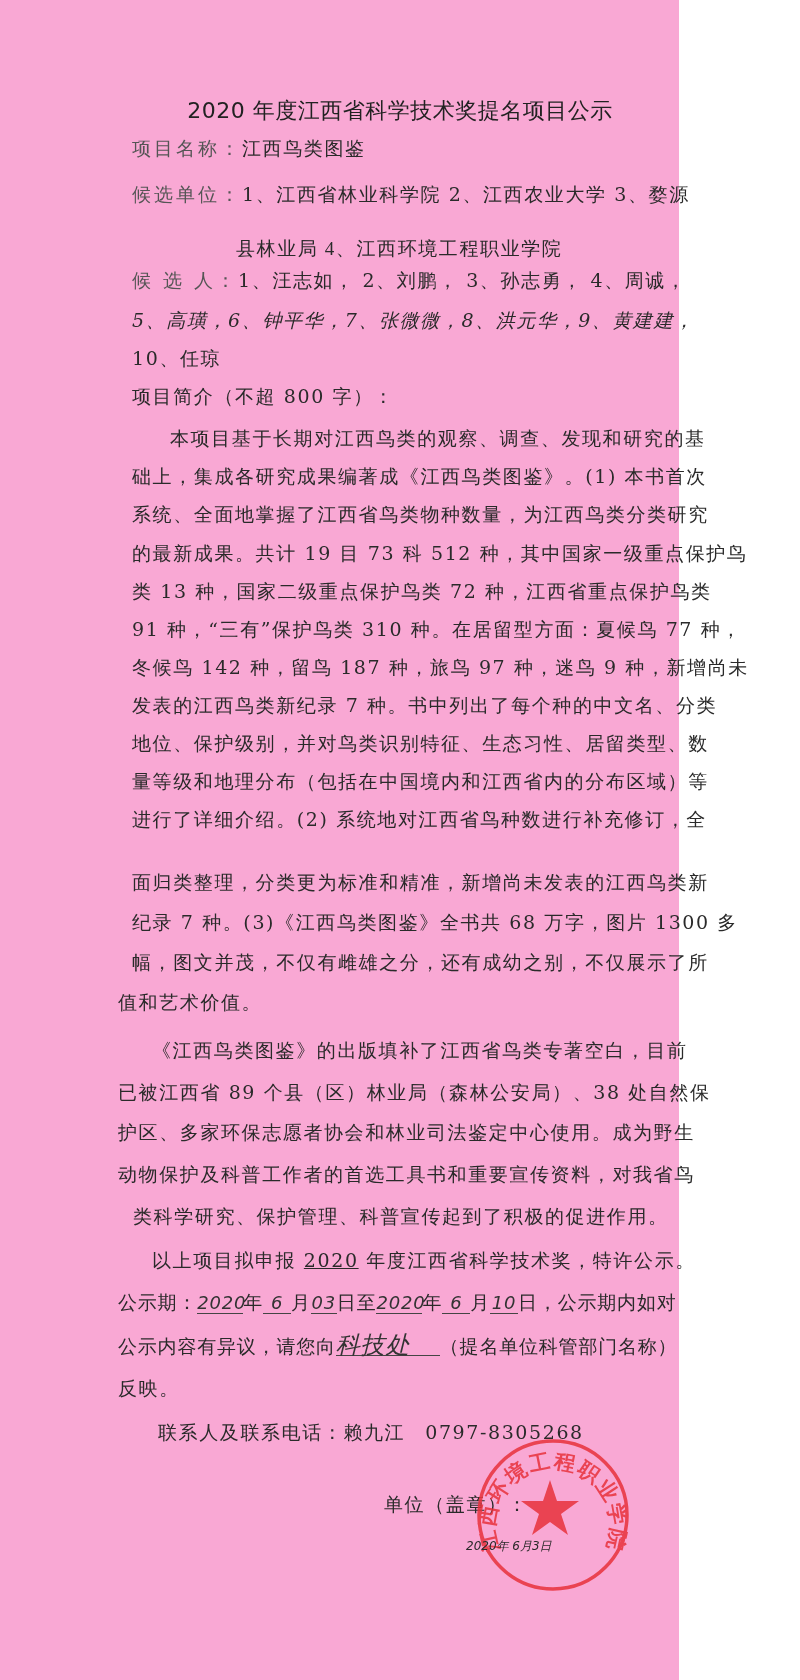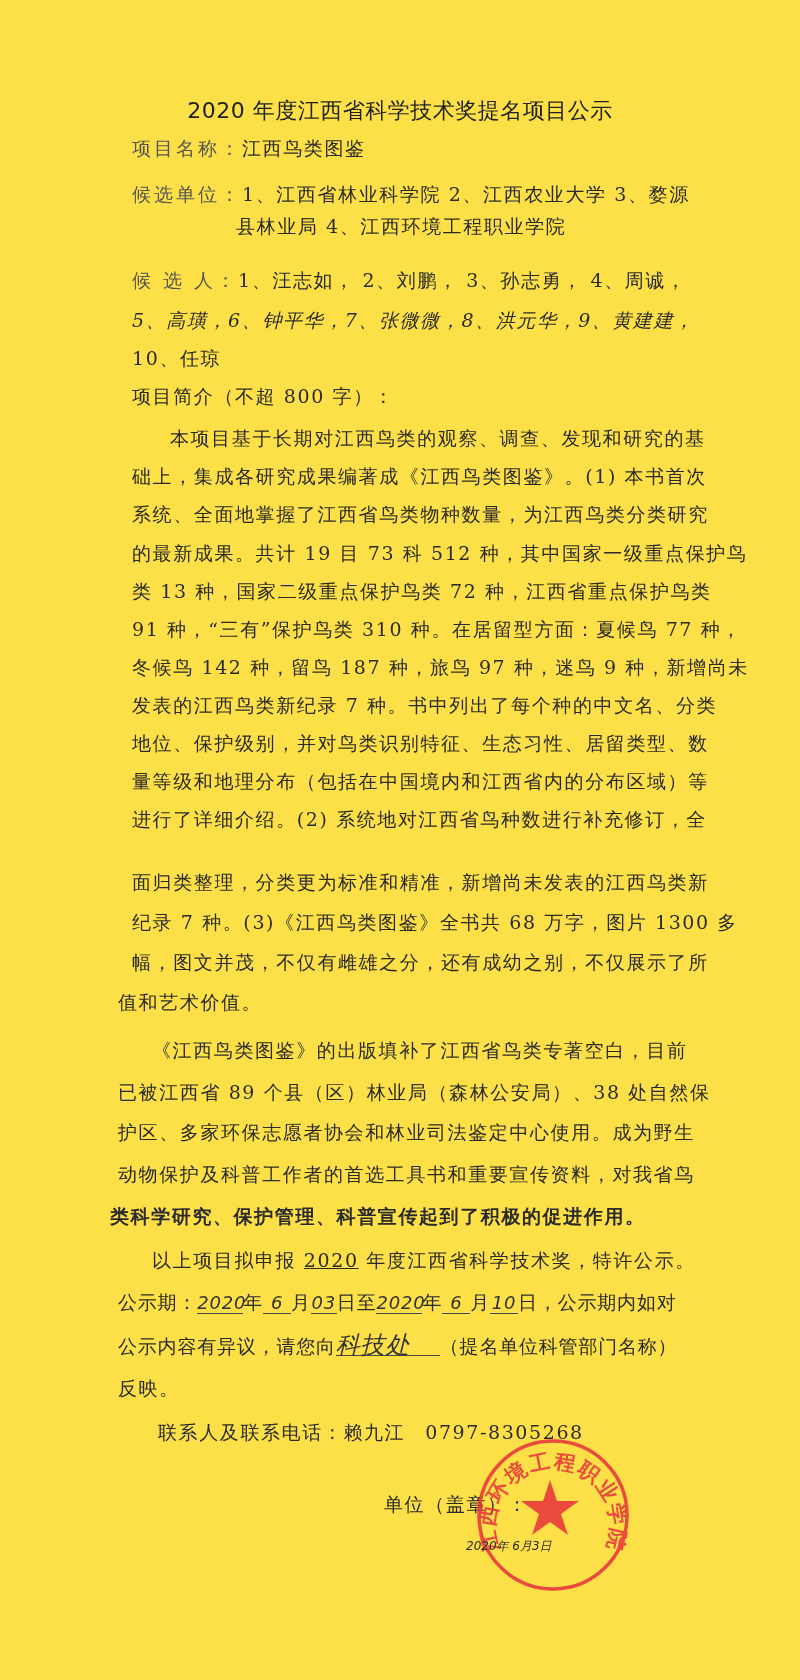--- a/index.html
+++ b/index.html
@@ -4,7 +4,7 @@
 <style>
   html, body { margin: 0; padding: 0; background: #ffffff; }
   body { width: 800px; height: 1680px; position: relative; overflow: hidden; }
-  .page { position: absolute; left: 0; top: 0; width: 800px; height: 1680px; background: #fde047; }
+  .page { position: absolute; left: 0; top: 0; width: 679px; height: 1680px; background: #f9a8d4; }
   .title {
     position: absolute; left: 0; width: 800px; top: 96px; text-align: center;
     font-family: "DejaVu Sans", sans-serif; font-size: 22px; color: #222; letter-spacing: 0.5px;

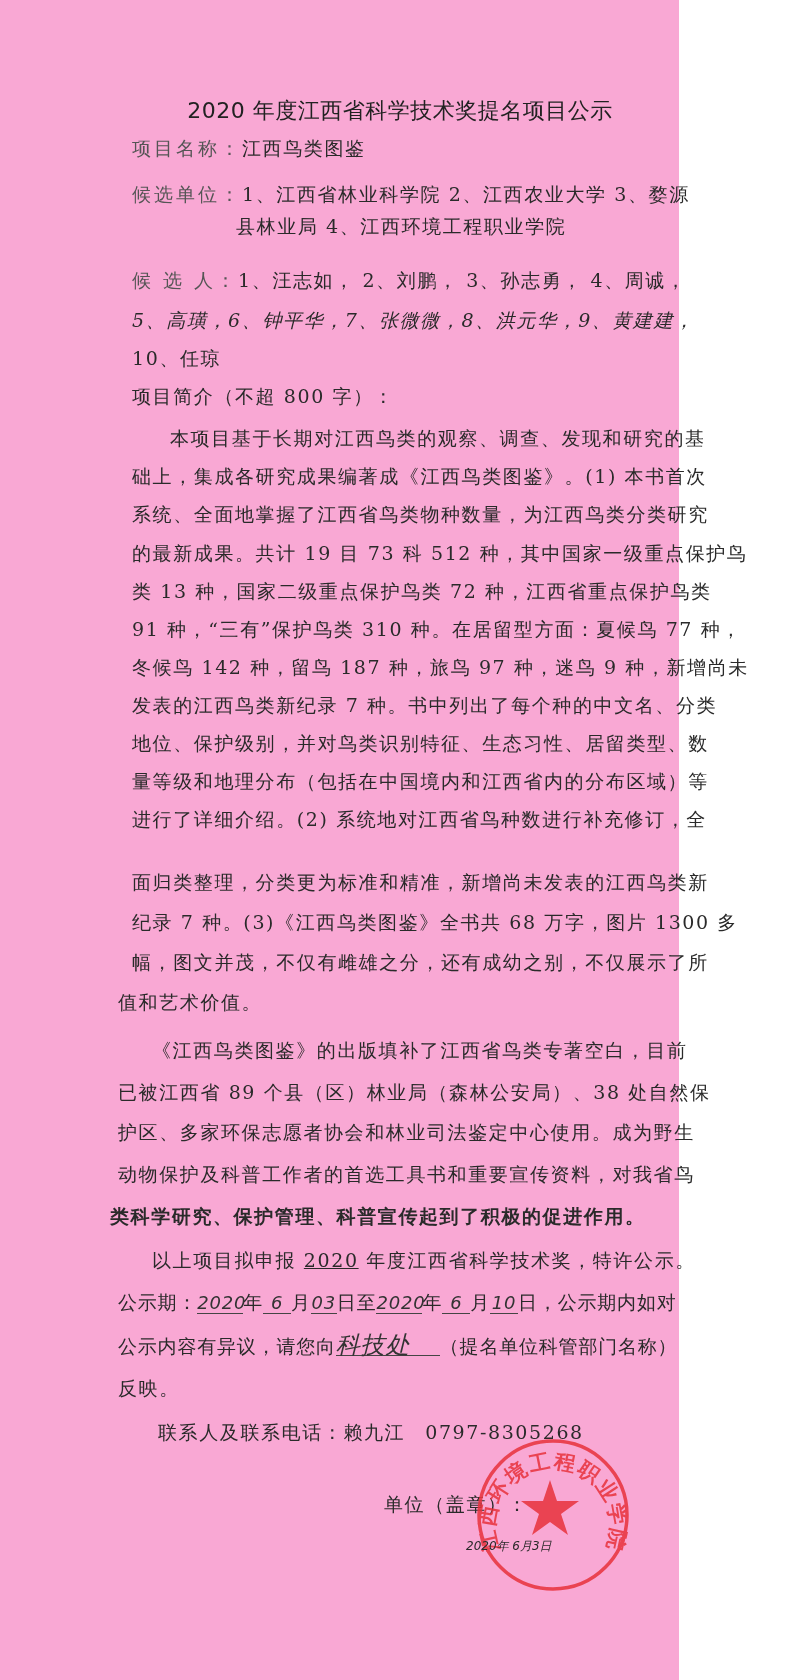--- a/index.html
+++ b/index.html
@@ -39,7 +39,7 @@
   <div class="line" style="top:182px;">
     <span class="label">候选单位：</span><span>1、江西省林业科学院 2、江西农业大学 3、婺源</span>
   </div>
-  <div class="line" style="top:214px; left:236px;">县林业局 4、江西环境工程职业学院</div>
+  <div class="line" style="top:236px; left:236px;font-family:Liberation Serif, serif;">县林业局 4、江西环境工程职业学院</div>
 
   <div class="line" style="top:268px;">
     <span class="label">候 选 人：</span><span>1、汪志如，  2、刘鹏，  3、孙志勇，  4、周诚，</span>

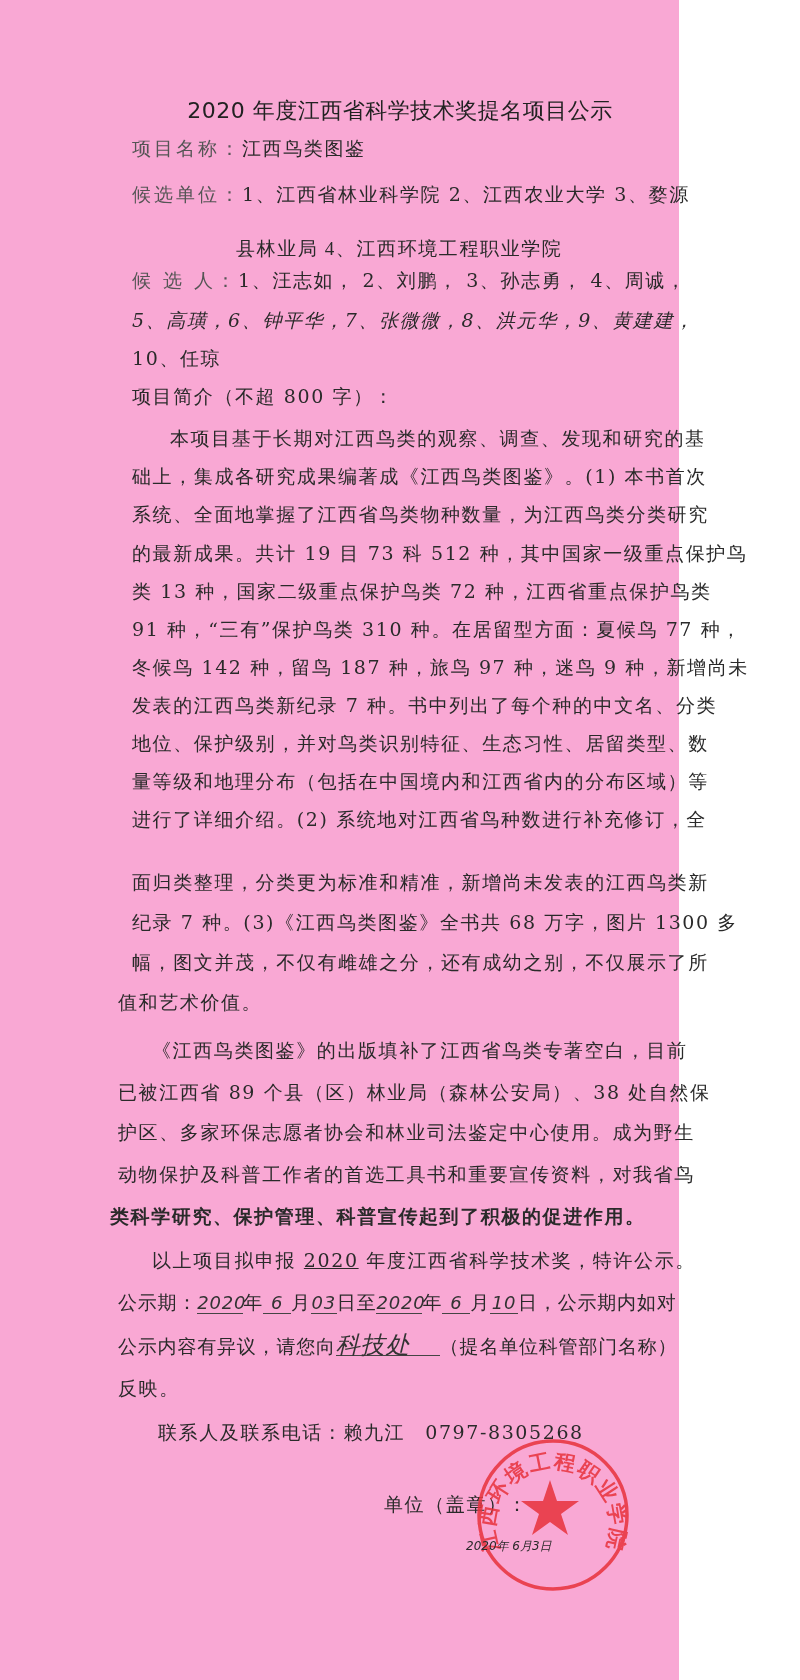--- a/index.html
+++ b/index.html
@@ -72,7 +72,7 @@
     <div class="line" style="top:1080px; left:118px;">已被江西省 89 个县（区）林业局（森林公安局）、38 处自然保</div>
     <div class="line" style="top:1120px; left:118px;">护区、多家环保志愿者协会和林业司法鉴定中心使用。成为野生</div>
     <div class="line" style="top:1162px; left:118px;">动物保护及科普工作者的首选工具书和重要宣传资料，对我省鸟</div>
-    <div class="line" style="top:1204px; left:110px;font-weight:bold;">类科学研究、保护管理、科普宣传起到了积极的促进作用。</div>
+    <div class="line" style="top:1204px; left:133px;">类科学研究、保护管理、科普宣传起到了积极的促进作用。</div>
   </div>
 
   <div class="line" style="top:1248px; left:152px;">

